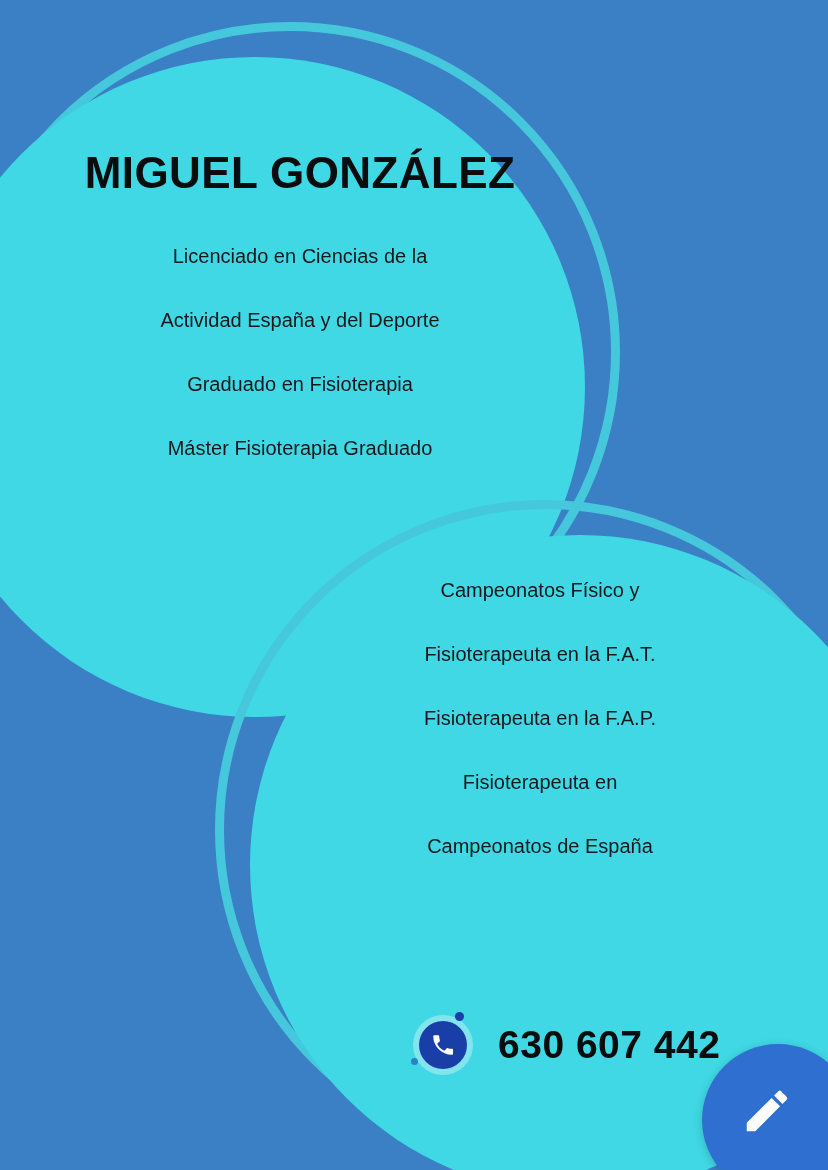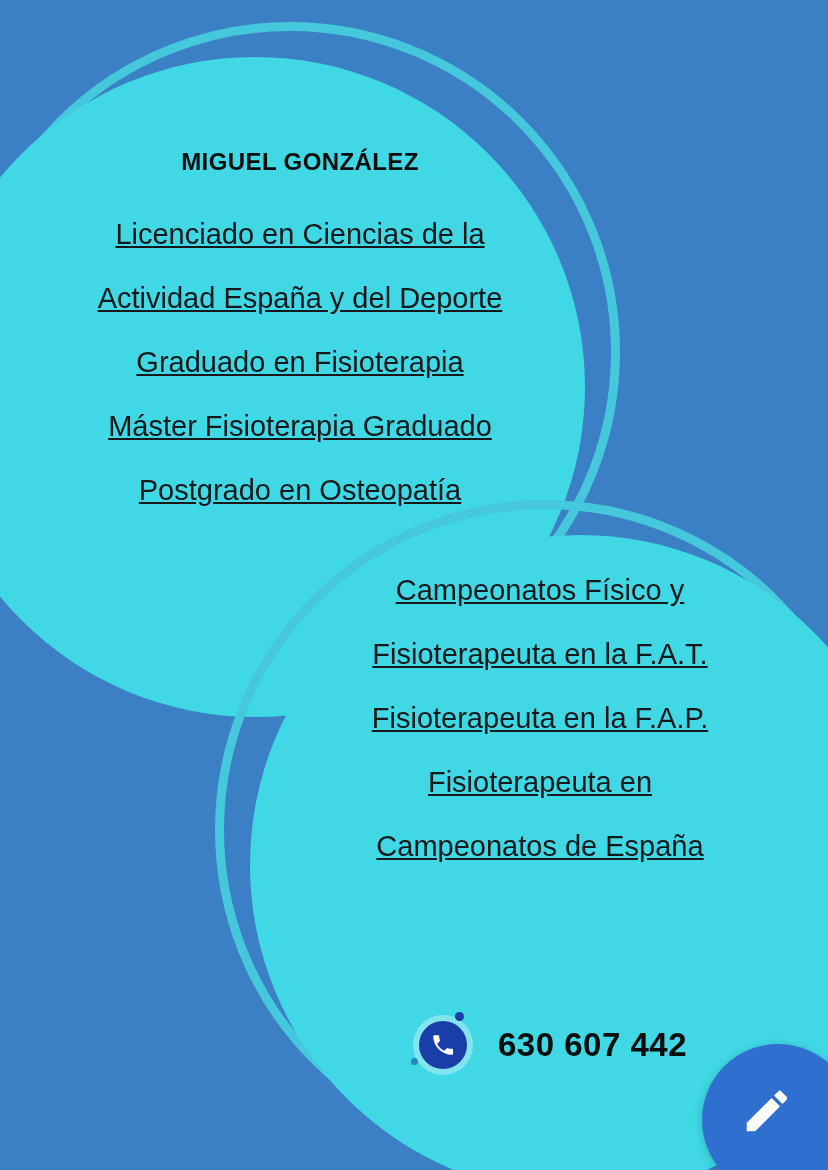--- a/index.html
+++ b/index.html
@@ -85,7 +85,7 @@
   }
 
   .name {
-    font-size: 24px;
+    font-size: 44px;
     font-weight: bold;
     letter-spacing: 0.4px;
     margin-bottom: 26px;

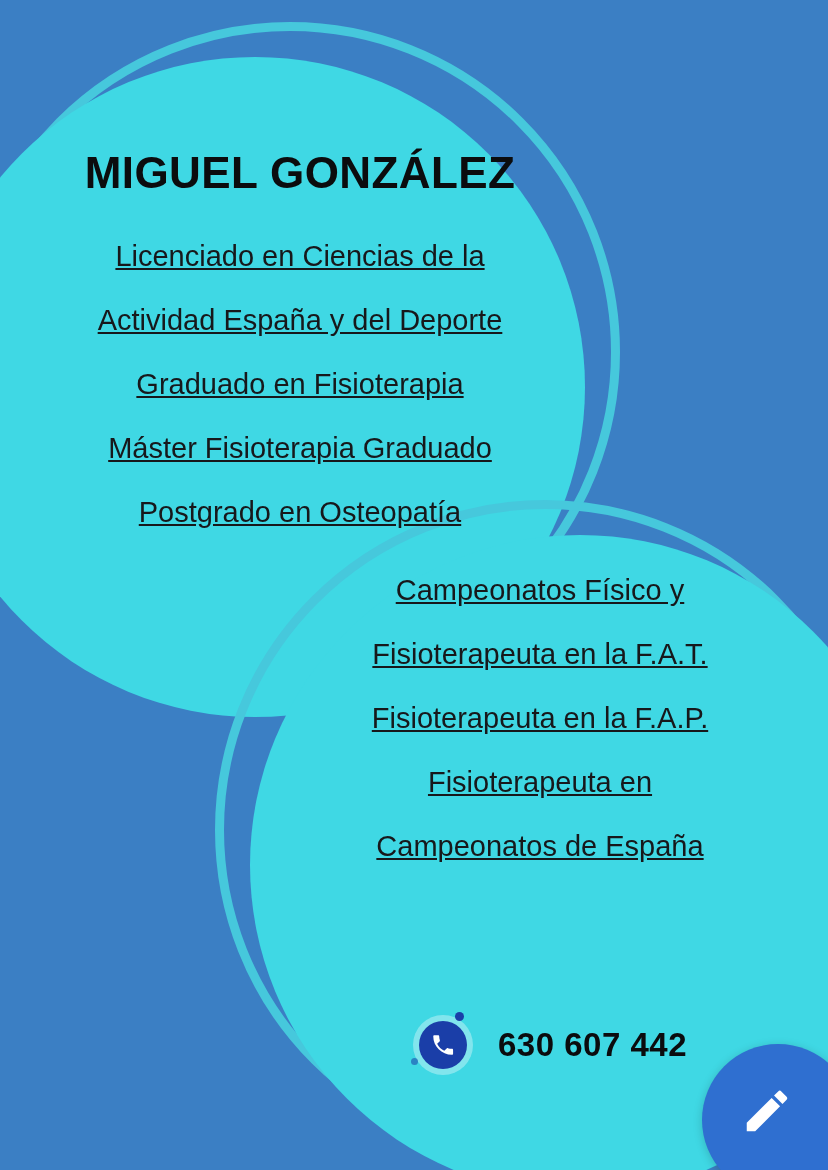--- a/index.html
+++ b/index.html
@@ -93,12 +93,11 @@
   }
 
   .line {
-    font-size: 29px;
+    font-size: 20px;
     line-height: 64px;
     font-weight: 400;
     color: #17181b;
     white-space: nowrap;
-    text-decoration: underline;
   }
 
   

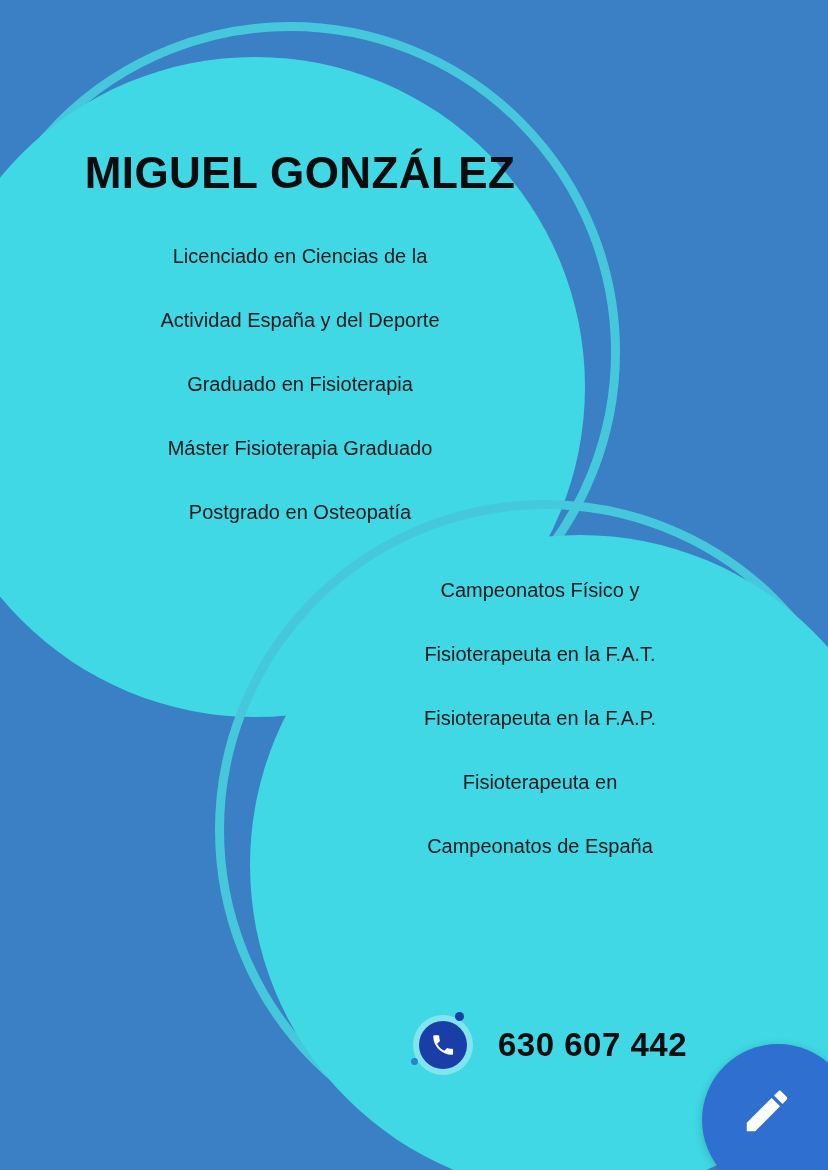--- a/index.html
+++ b/index.html
@@ -200,7 +200,6 @@
     <div class="line">Actividad España y del Deporte</div>
     <div class="line">Graduado en Fisioterapia</div>
     <div class="line">Máster Fisioterapia Graduado</div>
-    <div class="line">Postgrado en Osteopatía</div>
   </div>
 
   <div class="block block-bottom">

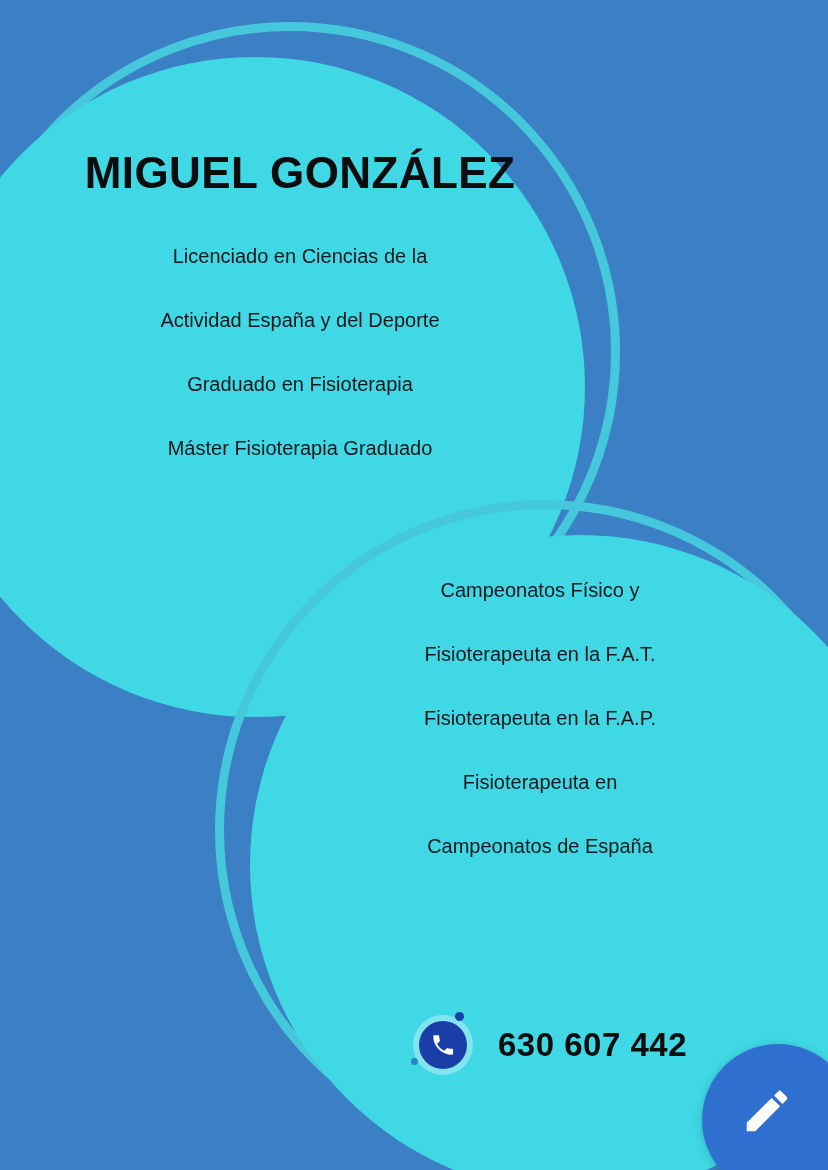--- a/index.html
+++ b/index.html
@@ -157,7 +157,7 @@
   .phone-icon svg { display: block; }
 
   .phone-number {
-    font-size: 33px;
+    font-size: 39px;
     font-weight: bold;
     color: #0b0c0e;
     letter-spacing: 0.5px;

